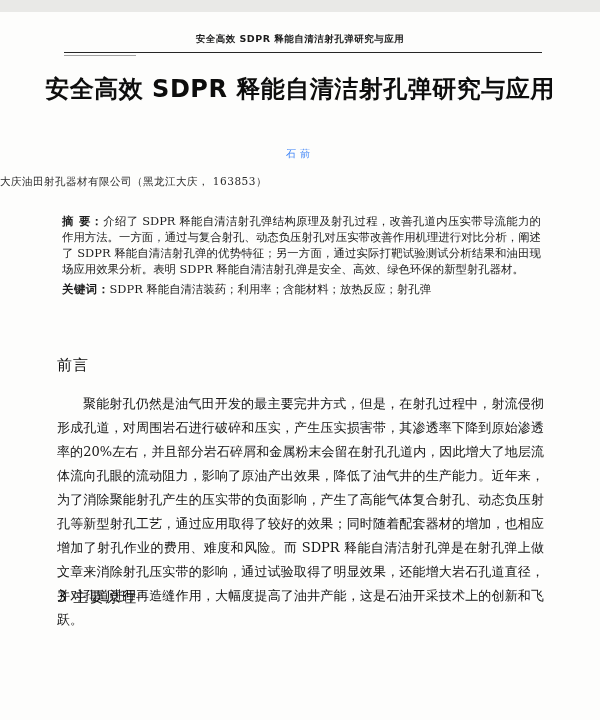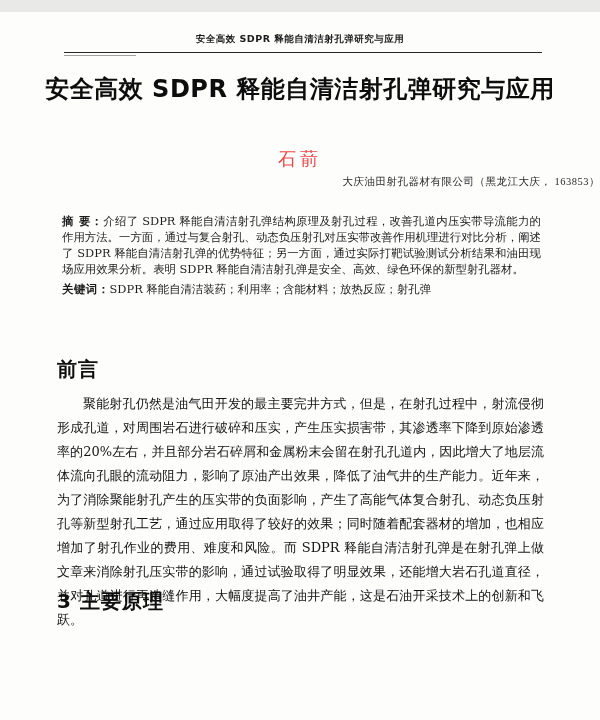--- a/index.html
+++ b/index.html
@@ -51,9 +51,9 @@
     position: absolute;
     top: 135px; left: 0; right: 0;
     text-align: center;
-    font-size: 18px;
+    font-size: 10px;
     letter-spacing: 4px;
-    color: #ef4444;
+    color: #3b82f6;
   }
   .affiliation {
     position: absolute;

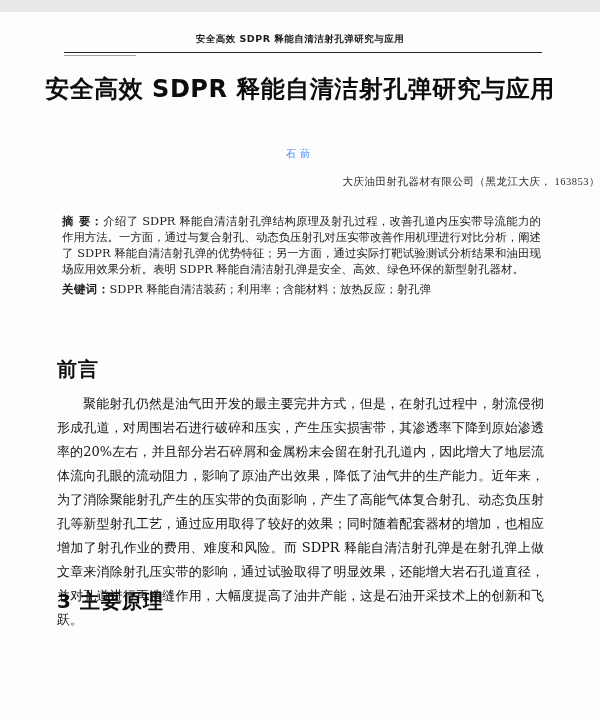--- a/index.html
+++ b/index.html
@@ -58,11 +58,10 @@
   .affiliation {
     position: absolute;
     top: 163px; left: 0; right: 0;
-    text-align: right;
+    text-align: left;
     font-size: 10.5px;
     letter-spacing: 0.5px;
     color: #2a2a2a;
-    font-family: Liberation Serif, serif;
   }
   .front-matter {
     position: absolute;

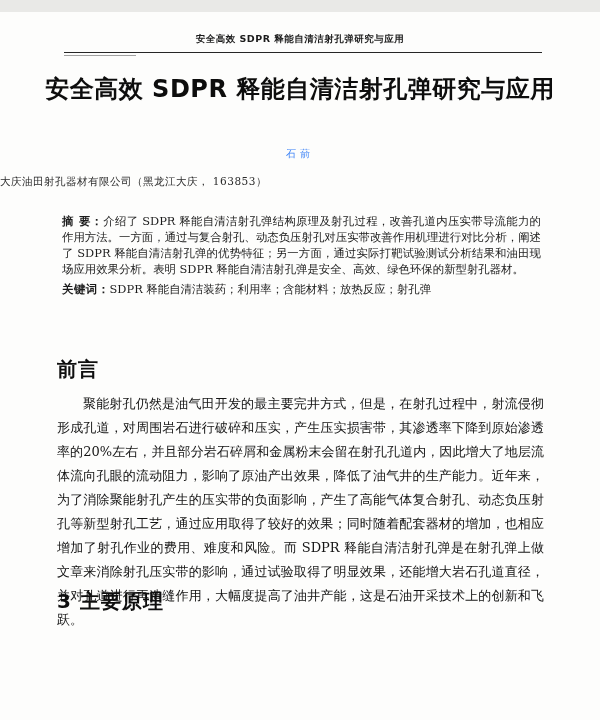--- a/index.html
+++ b/index.html
@@ -85,8 +85,8 @@
     position: absolute;
     left: 57px;
     font-family: "DejaVu Sans", "Liberation Sans", sans-serif;
-    font-size: 20px;
-    font-weight: bold;
+    font-size: 15px;
+    font-weight: normal;
     color: #0f0f0f;
     letter-spacing: 1px;
   }

